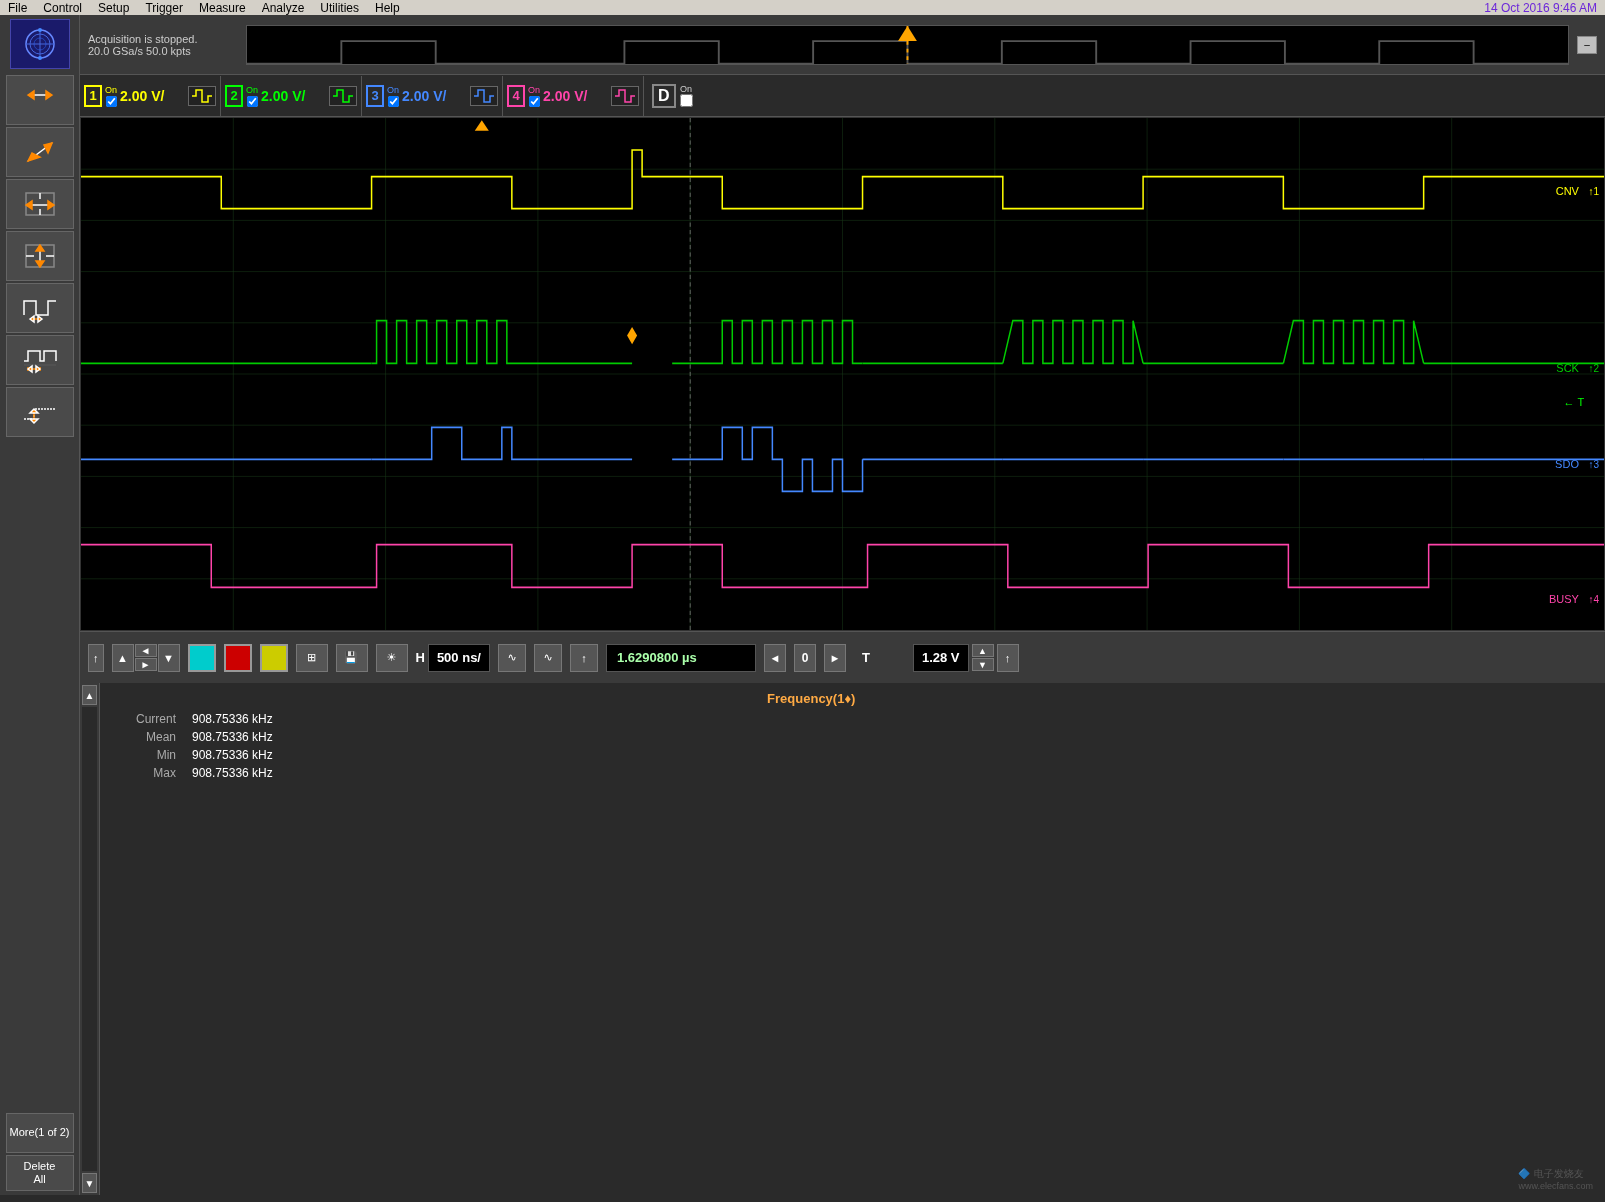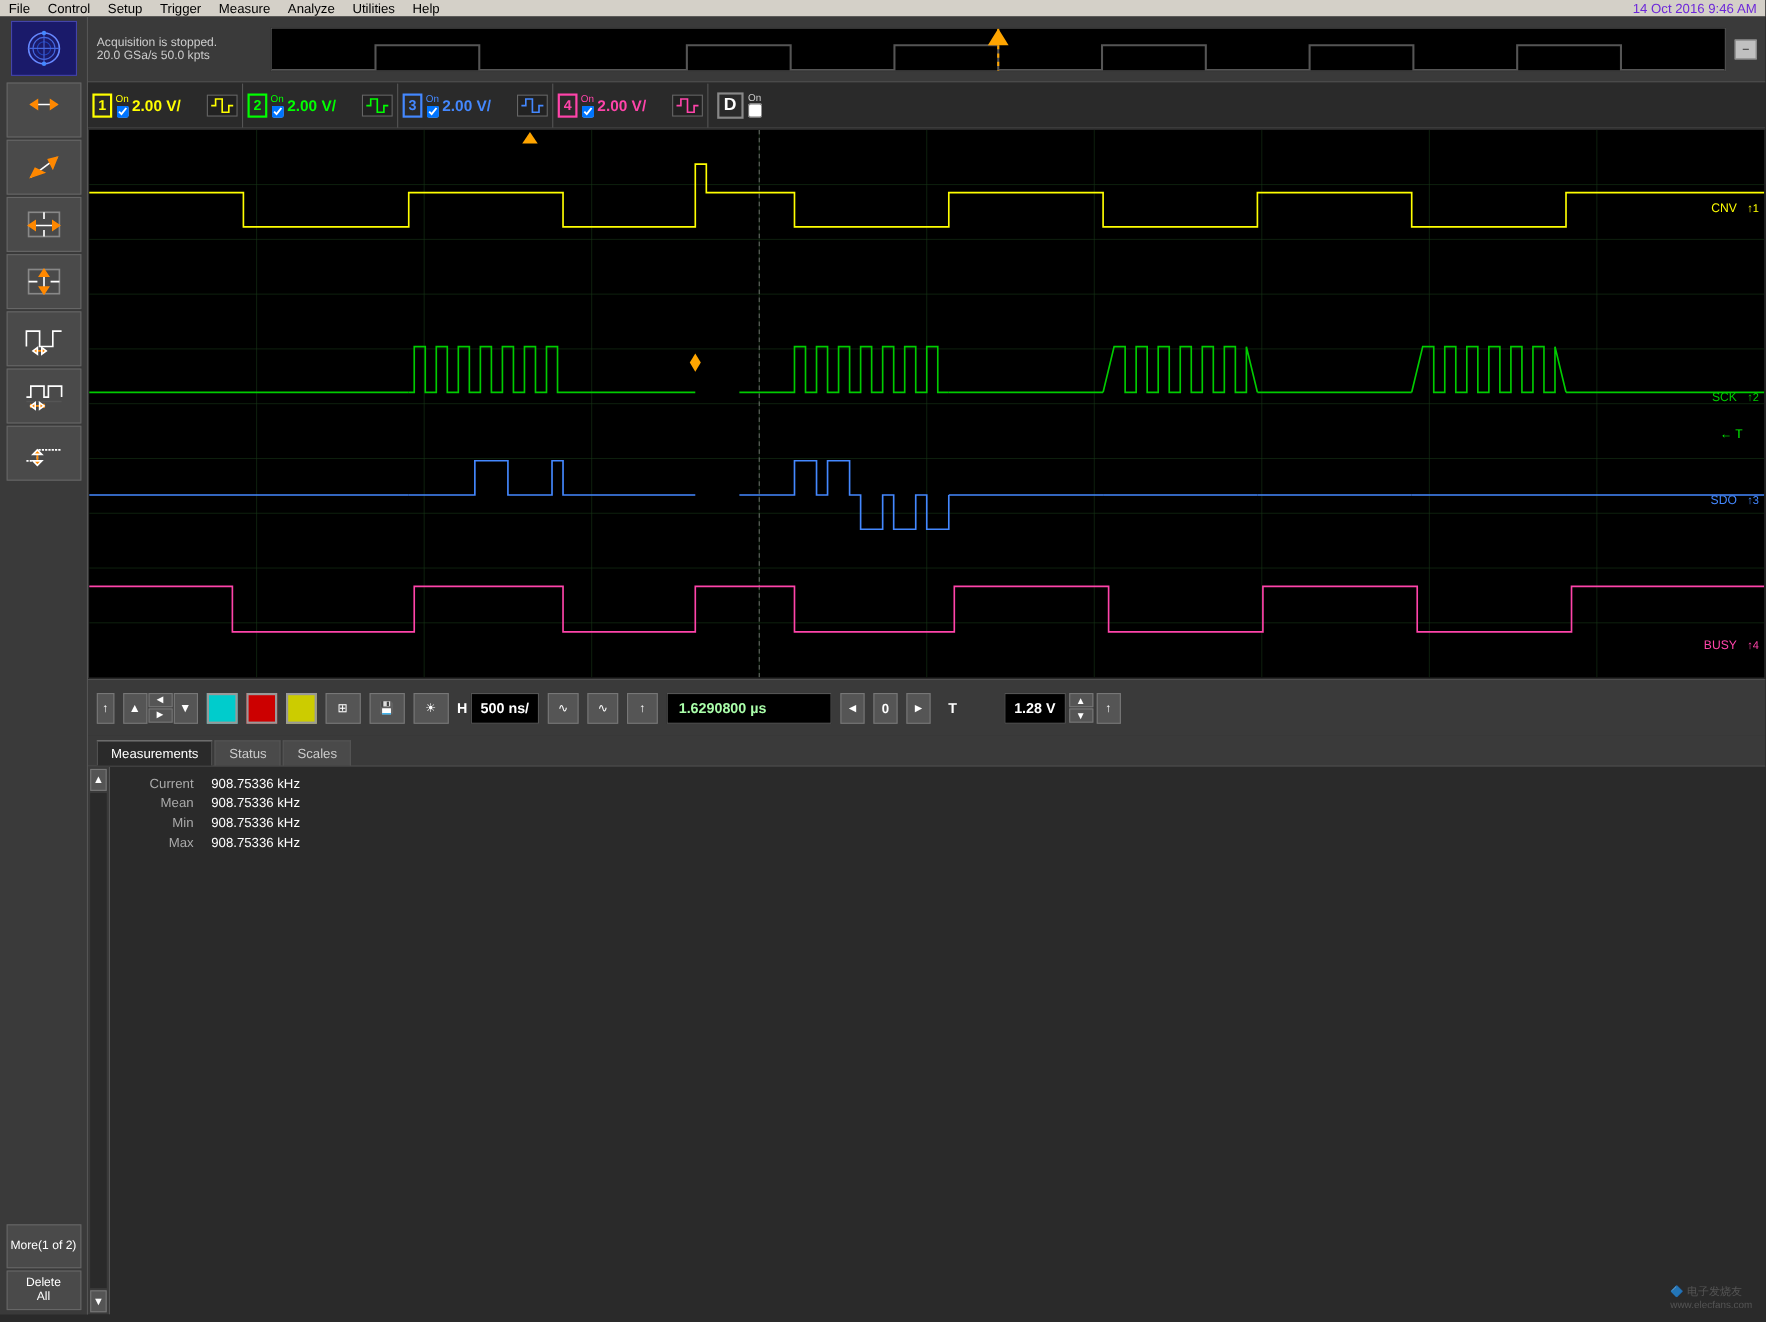--- a/index.html
+++ b/index.html
@@ -790,11 +790,6 @@
       </div>
     </div>
 
-    <div id="meas-tabs">
-      <div class="meas-tab active">Measurements</div>
-      <div class="meas-tab inactive">Status</div>
-      <div class="meas-tab inactive">Scales</div>
-    </div>
 
     <div id="meas-panel">
       <div id="meas-scroll">

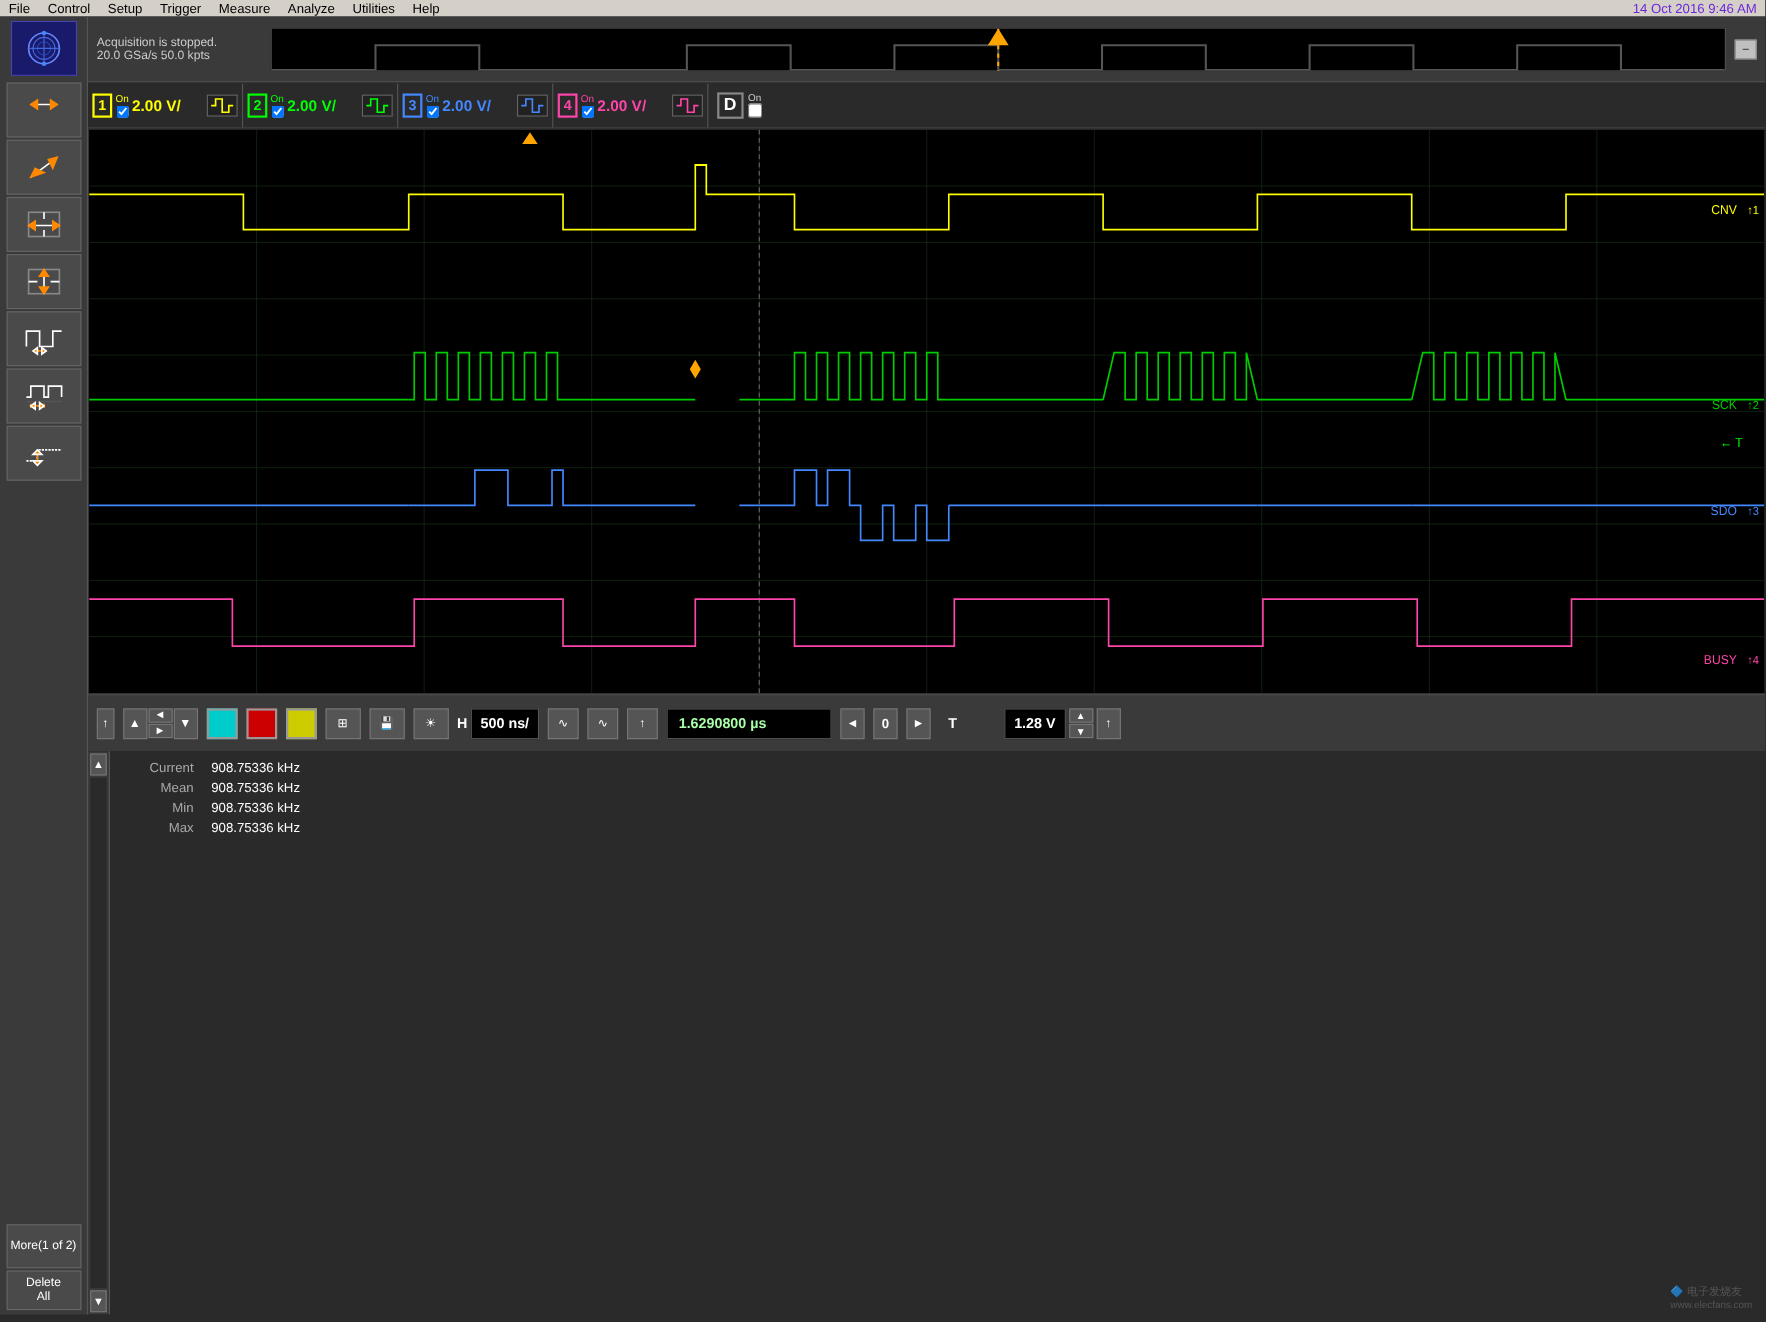--- a/index.html
+++ b/index.html
@@ -798,6 +798,7 @@
         <div class="scroll-btn">▼</div>
       </div>
       <div id="meas-content">
+        <div class="meas-title">Frequency(1♦)</div>
         <div class="meas-row">
           <span class="meas-label">Current</span>
           <span class="meas-val">908.75336 kHz</span>

